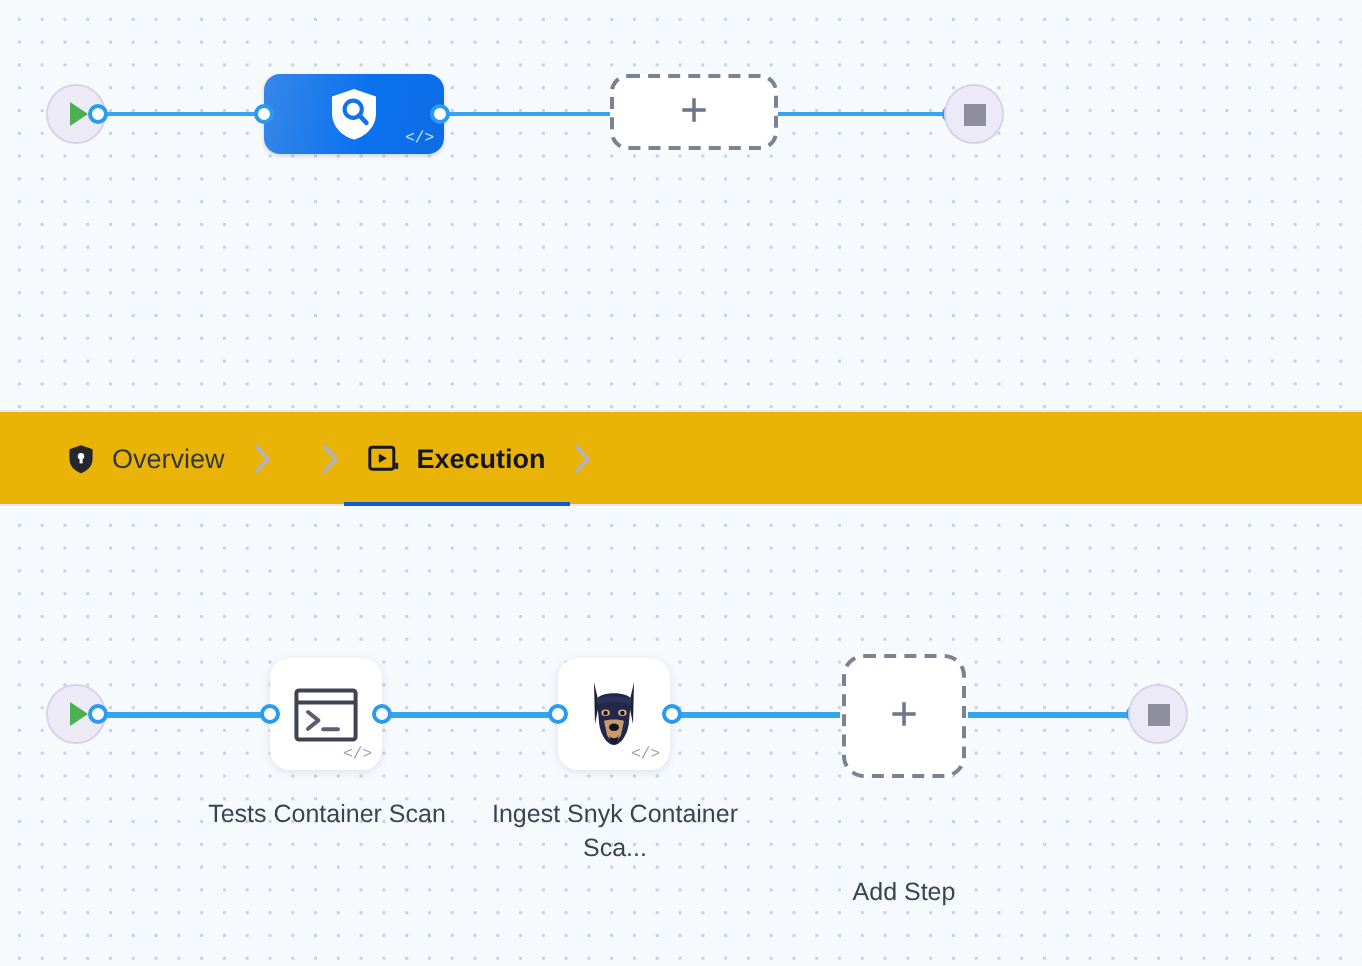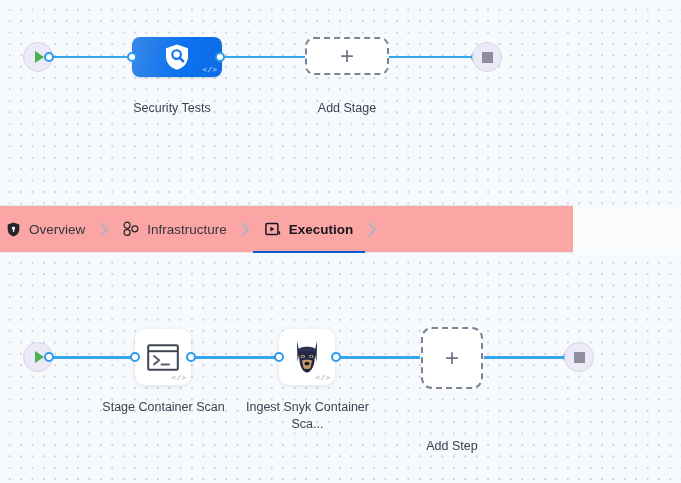--- a/index.html
+++ b/index.html
@@ -142,7 +142,6 @@
     </div>
     <div class="port" style="left:127px; top:52px;"></div>
     <div class="port" style="left:215px; top:52px;"></div>
-    <div class="nlabel" style="left:102px; top:100px; width:140px;">Security Tests</div>
 
     <div class="node" style="left:305px; top:37px;">
       <div class="add-stage">

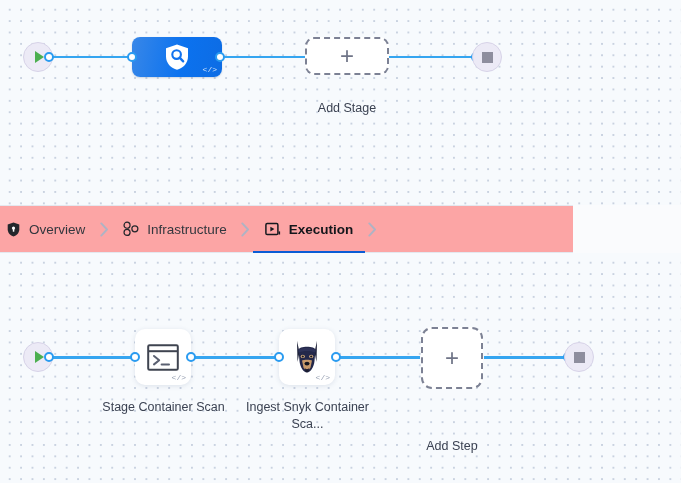--- a/index.html
+++ b/index.html
@@ -148,7 +148,6 @@
           <span class="plus">+</span>
         </div>
     </div>
-    <div class="nlabel" style="left:277px; top:100px; width:140px;">Add Stage</div>
 
     <div class="port" style="left:471px; top:52px;"></div>
     <div class="node" style="left:472px; top:42px;">

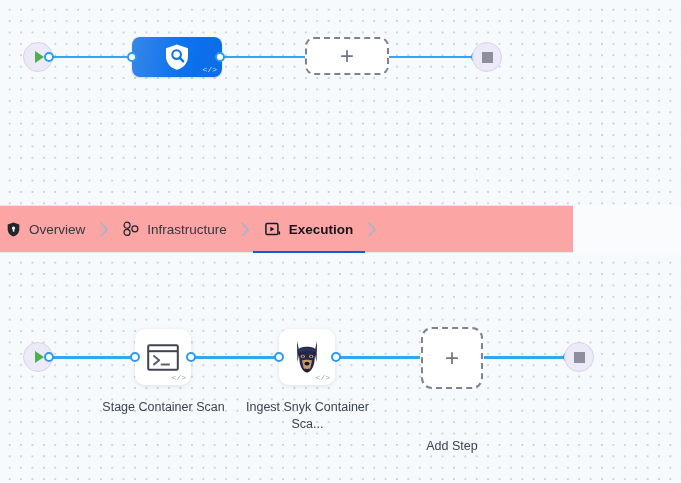--- a/index.html
+++ b/index.html
@@ -25,12 +25,12 @@
   
   .tabbar {
     position: absolute; top: 205px; left: 0;
-    width: 573px; height: 48px;
-    background: #fca5a5;
+    width: 681px; height: 48px;
+    background: #eab308;
     border-top: 1px solid #e4e8ef;
     border-bottom: 1px solid #e4e8ef;
     display: flex; align-items: center;
-    padding-left: 3px;
+    padding-left: 30px;
   }
   .tab {
     display: flex; align-items: center; gap: 8px;

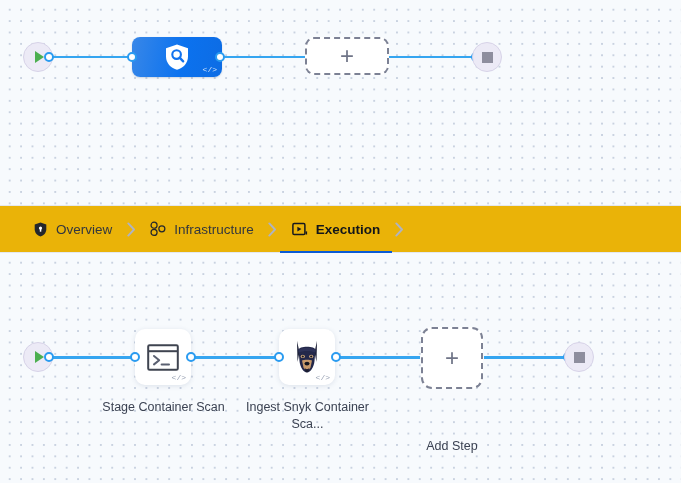--- a/index.html
+++ b/index.html
@@ -176,16 +176,6 @@
         </svg>
     </div>
 
-    <div class="tab">
-      <span class="ticon">
-        <svg width="17" height="16" viewBox="0 0 17 16">
-          <circle cx="4.3" cy="4" r="3.2" fill="none" stroke="#24272c" stroke-width="1.3"></circle>
-          <circle cx="4.3" cy="11.6" r="3.2" fill="none" stroke="#24272c" stroke-width="1.3"></circle>
-          <circle cx="12.6" cy="7.8" r="3.2" fill="none" stroke="#24272c" stroke-width="1.3"></circle>
-        </svg>
-      </span>
-      <span>Infrastructure</span>
-    </div>
 
     <div class="chev">
       <svg width="9" height="15" viewBox="0 0 9 15">

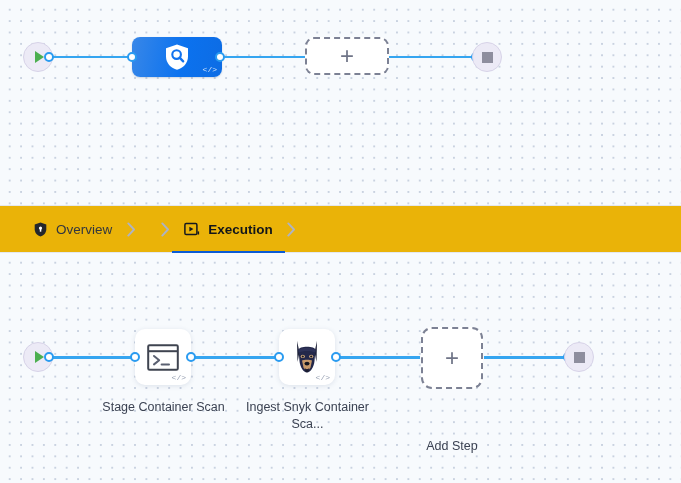--- a/index.html
+++ b/index.html
@@ -229,7 +229,7 @@
     </div>
     <div class="port" style="left:130px; top:99px;"></div>
     <div class="port" style="left:186px; top:99px;"></div>
-    <div class="nlabel" style="left:98px; top:146px; width:131px;">Stage Container Scan</div>
+    <div class="nlabel" style="left:98px; top:146px; width:131px;">Tests Container Scan</div>
 
     <div class="node" style="left:279px; top:76px;">
       <div class="step-card">

